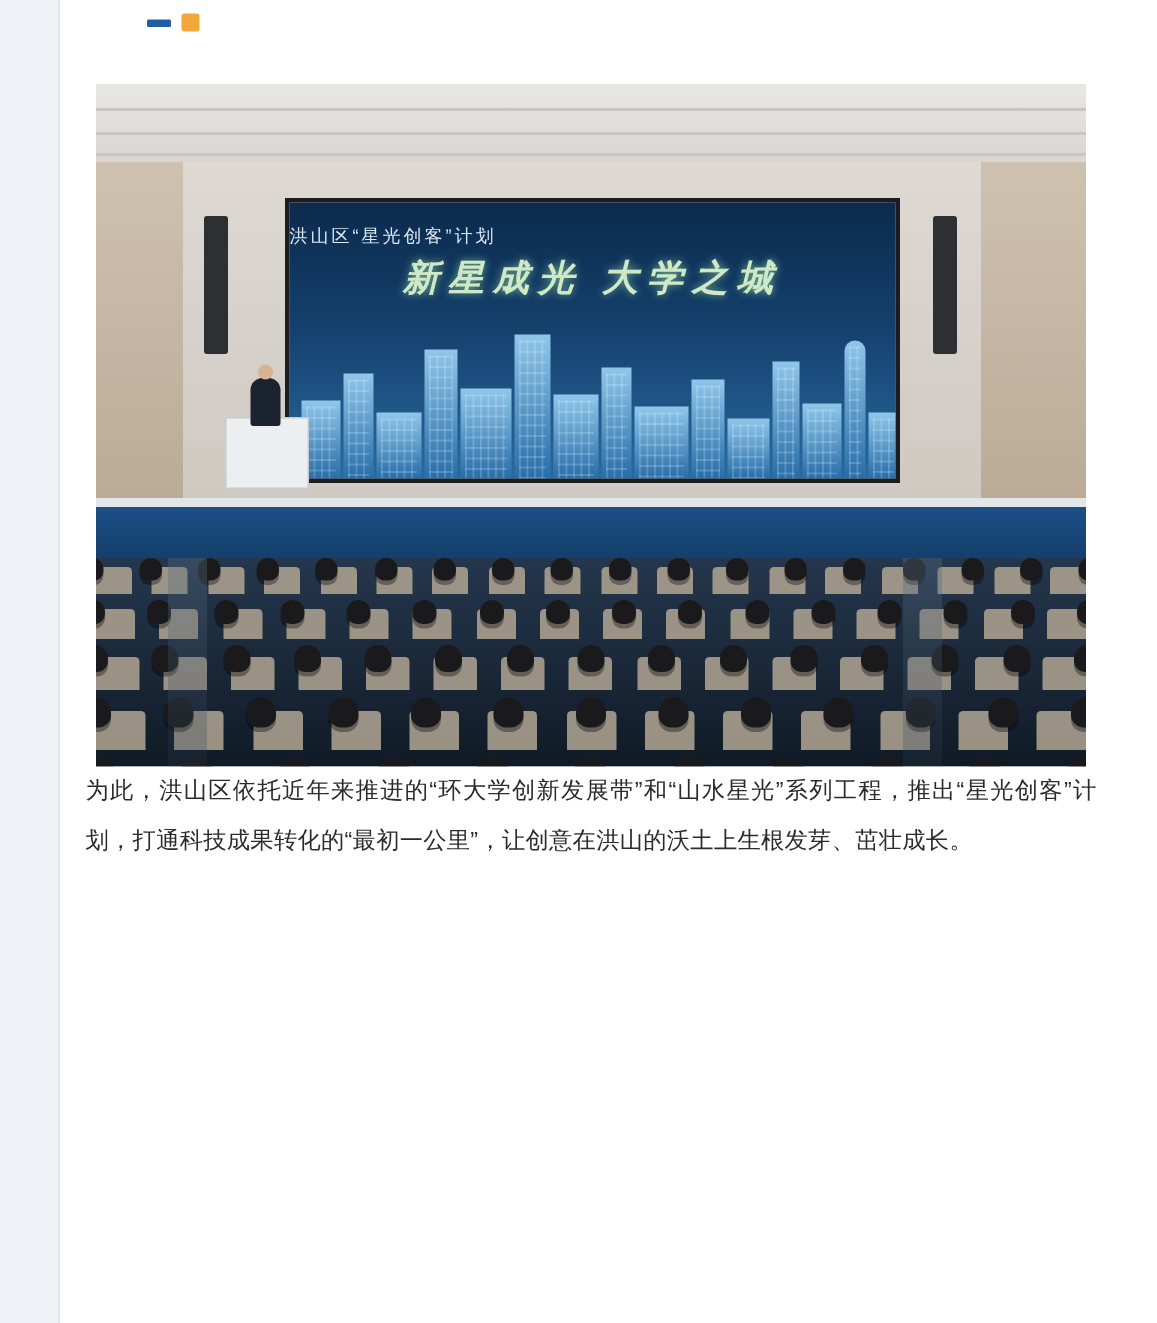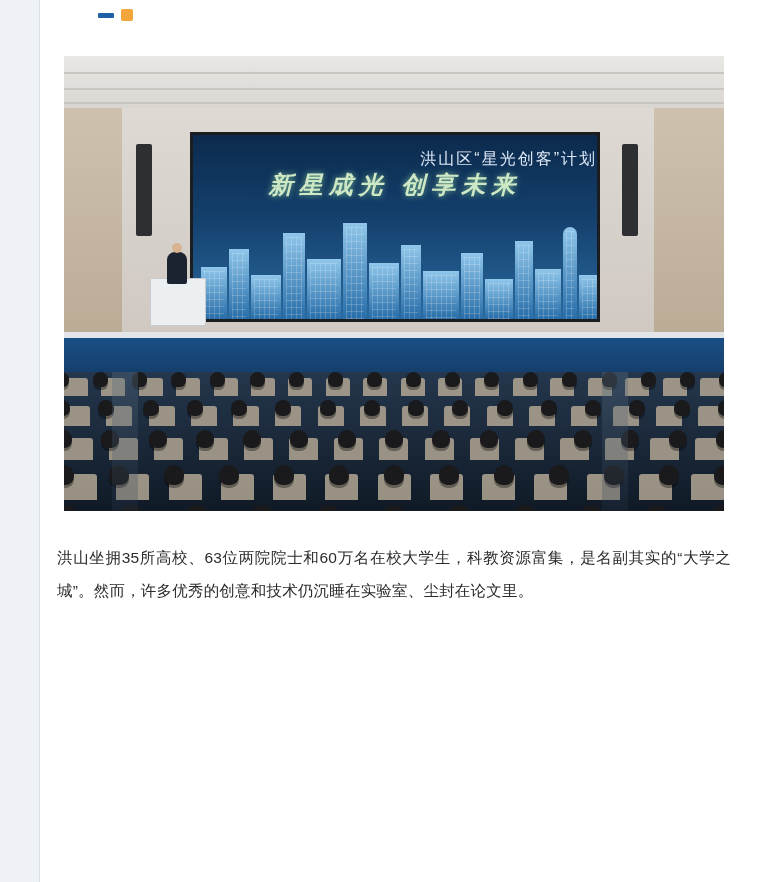--- a/index.html
+++ b/index.html
@@ -140,9 +140,9 @@
   .screen-title {
     position: absolute;
     top: 14px; left: 0; right: 0;
-    text-align: right;
+    text-align: left;
     color: #e9f3ff;
-    font-size: 16px;
+    font-size: 12px;
     letter-spacing: 2px;
     opacity: .95;
   }

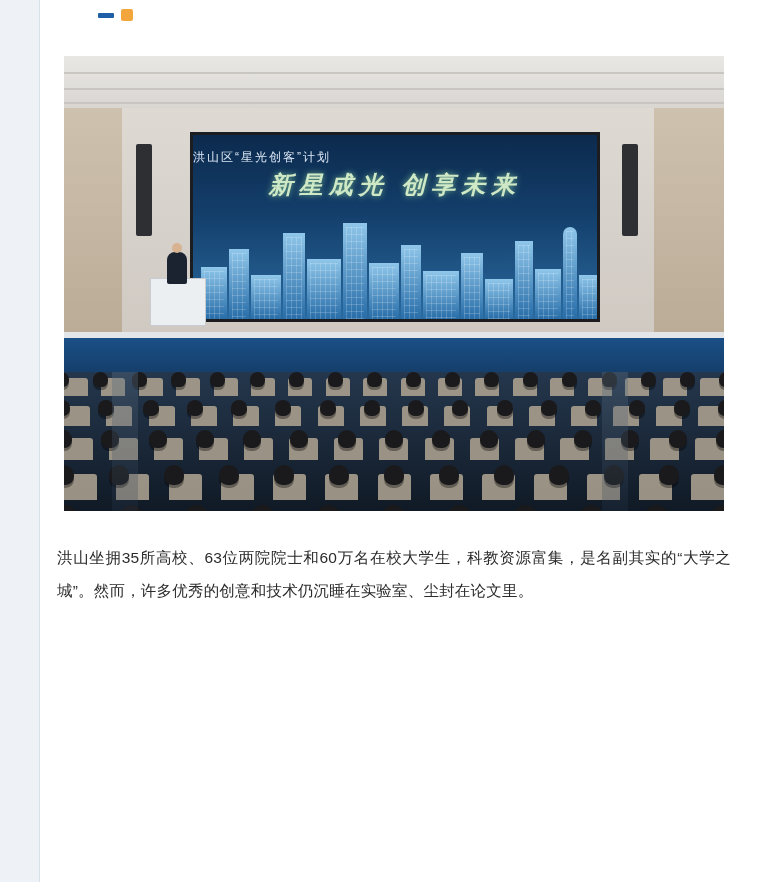--- a/index.html
+++ b/index.html
@@ -282,7 +282,7 @@
 
         <div class="screen">
           <div class="screen-title">洪山区“星光创客”计划</div>
-          <div class="screen-slogan">新星成光 创享未来</div>
+          <div class="screen-slogan">新星成光 大学之城</div>
           <div class="skyline">
             <span class="bldg" style="left:8px;  width:26px; height:52px;"></span>
             <span class="bldg" style="left:36px; width:20px; height:70px;"></span>

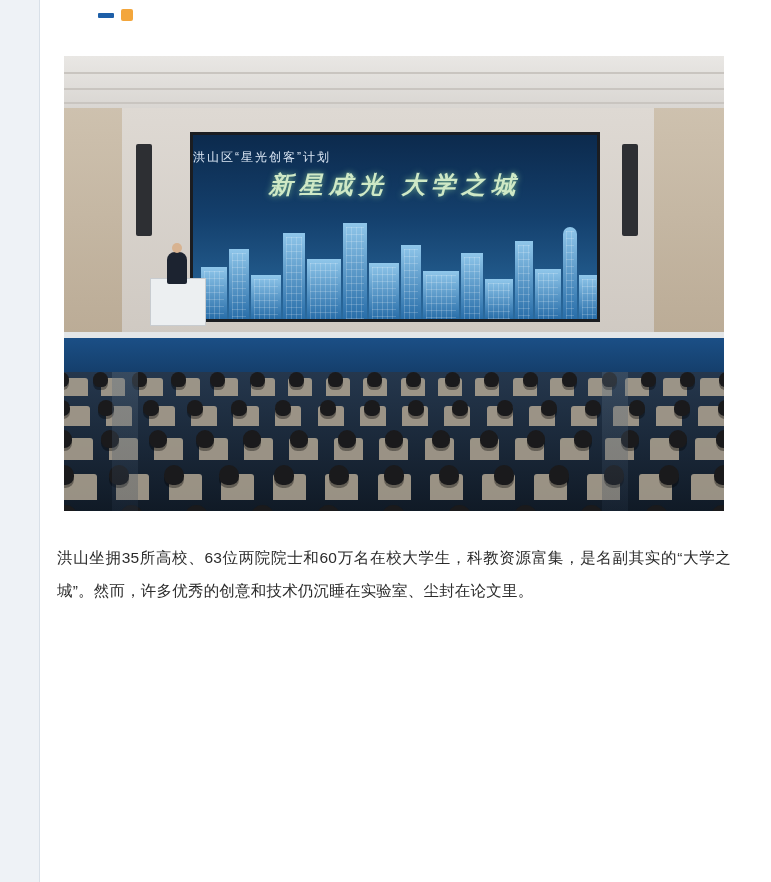--- a/index.html
+++ b/index.html
@@ -476,6 +476,7 @@
 
     <p class="para" style="margin-top:30px;">洪山坐拥35所高校、63位两院院士和60万名在校大学生，科教资源富集，是名副其实的“大学之城”。然而，许多优秀的创意和技术仍沉睡在实验室、尘封在论文里。</p>
 
+    <p class="para">为此，洪山区依托近年来推进的“环大学创新发展带”和“山水星光”系列工程，推出“星光创客”计划，打通科技成果转化的“最初一公里”，让创意在洪山的沃土上生根发芽、茁壮成长。</p>
 
   </div>
 </div>

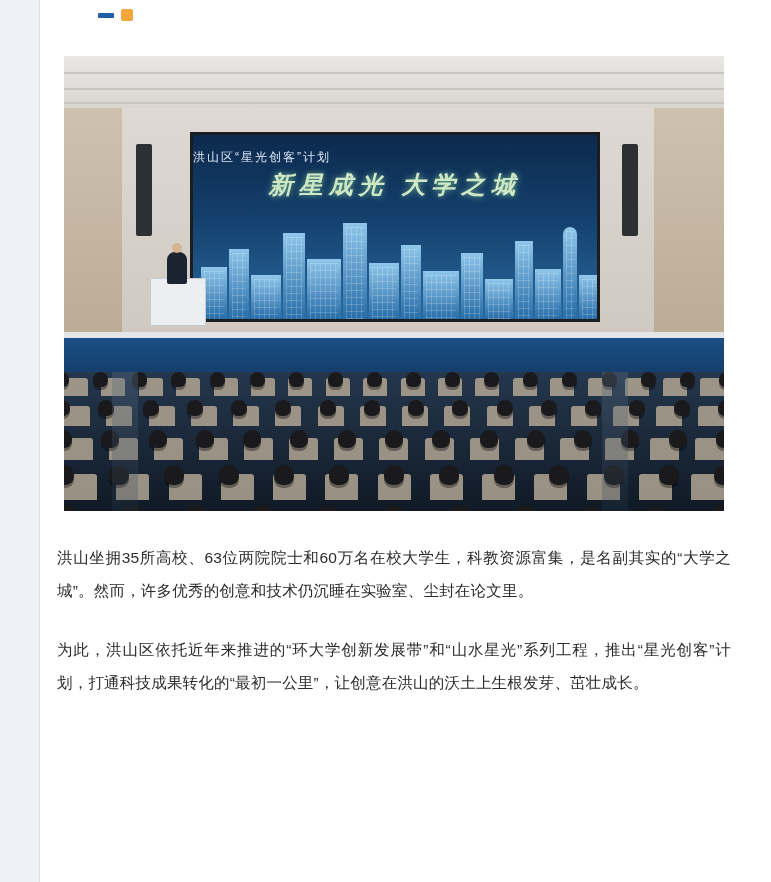--- a/index.html
+++ b/index.html
@@ -474,7 +474,6 @@
       </div>
     </div>
 
-    <p class="para" style="margin-top:30px;">洪山坐拥35所高校、63位两院院士和60万名在校大学生，科教资源富集，是名副其实的“大学之城”。然而，许多优秀的创意和技术仍沉睡在实验室、尘封在论文里。</p>
 
     <p class="para">为此，洪山区依托近年来推进的“环大学创新发展带”和“山水星光”系列工程，推出“星光创客”计划，打通科技成果转化的“最初一公里”，让创意在洪山的沃土上生根发芽、茁壮成长。</p>
 

